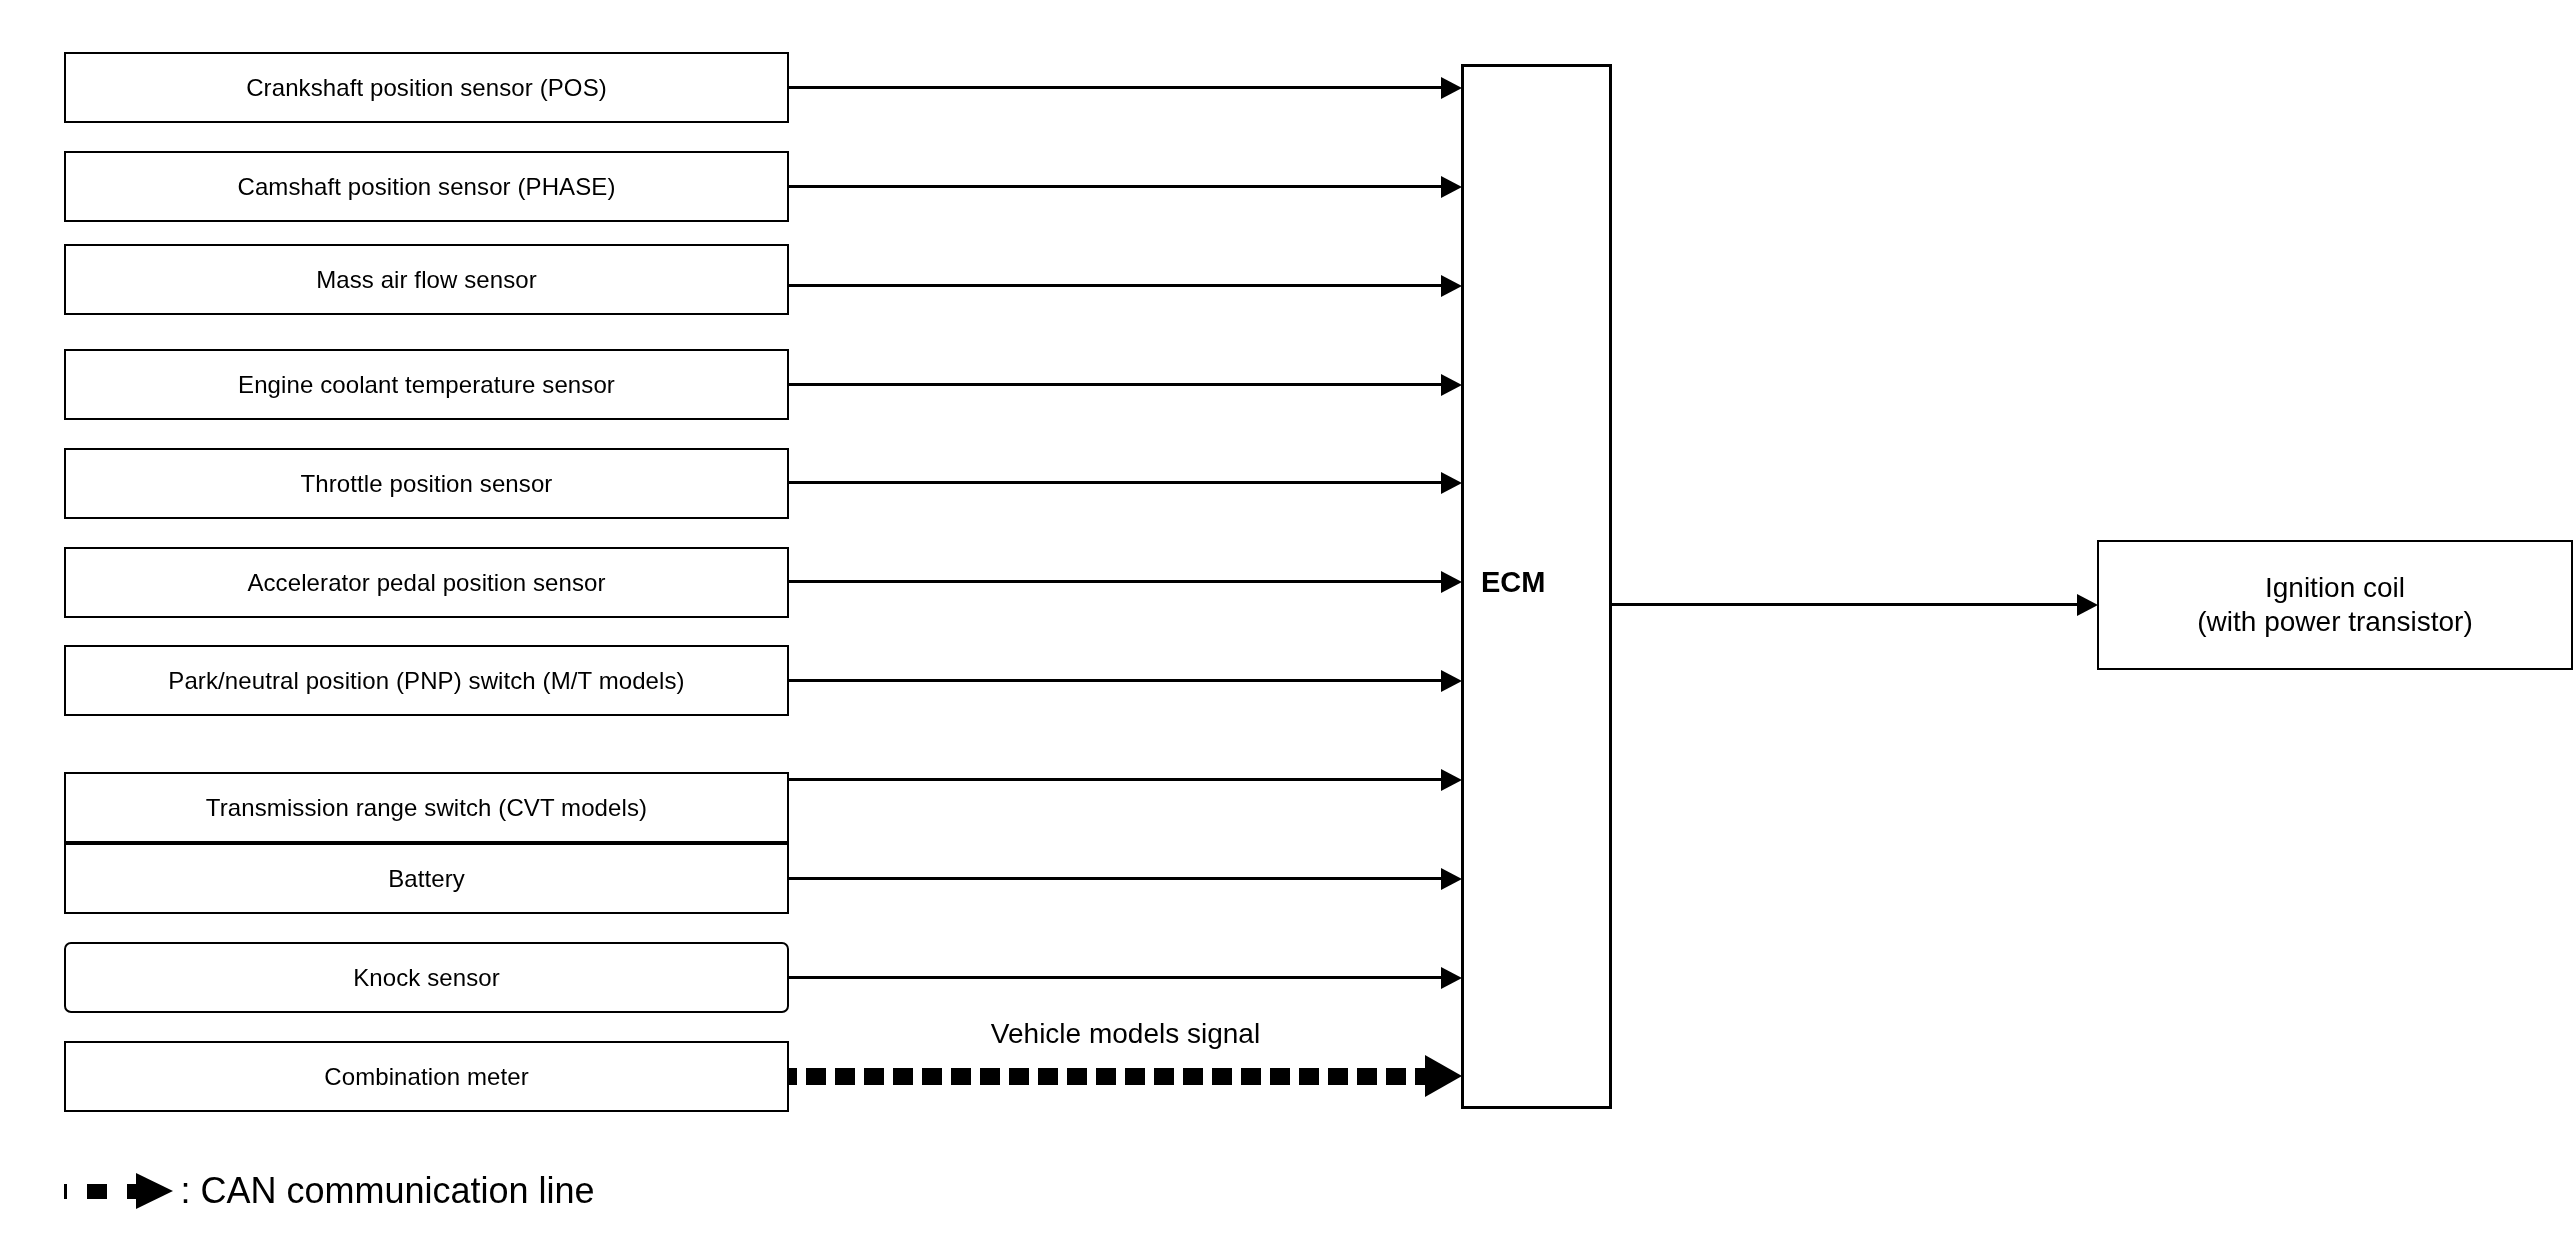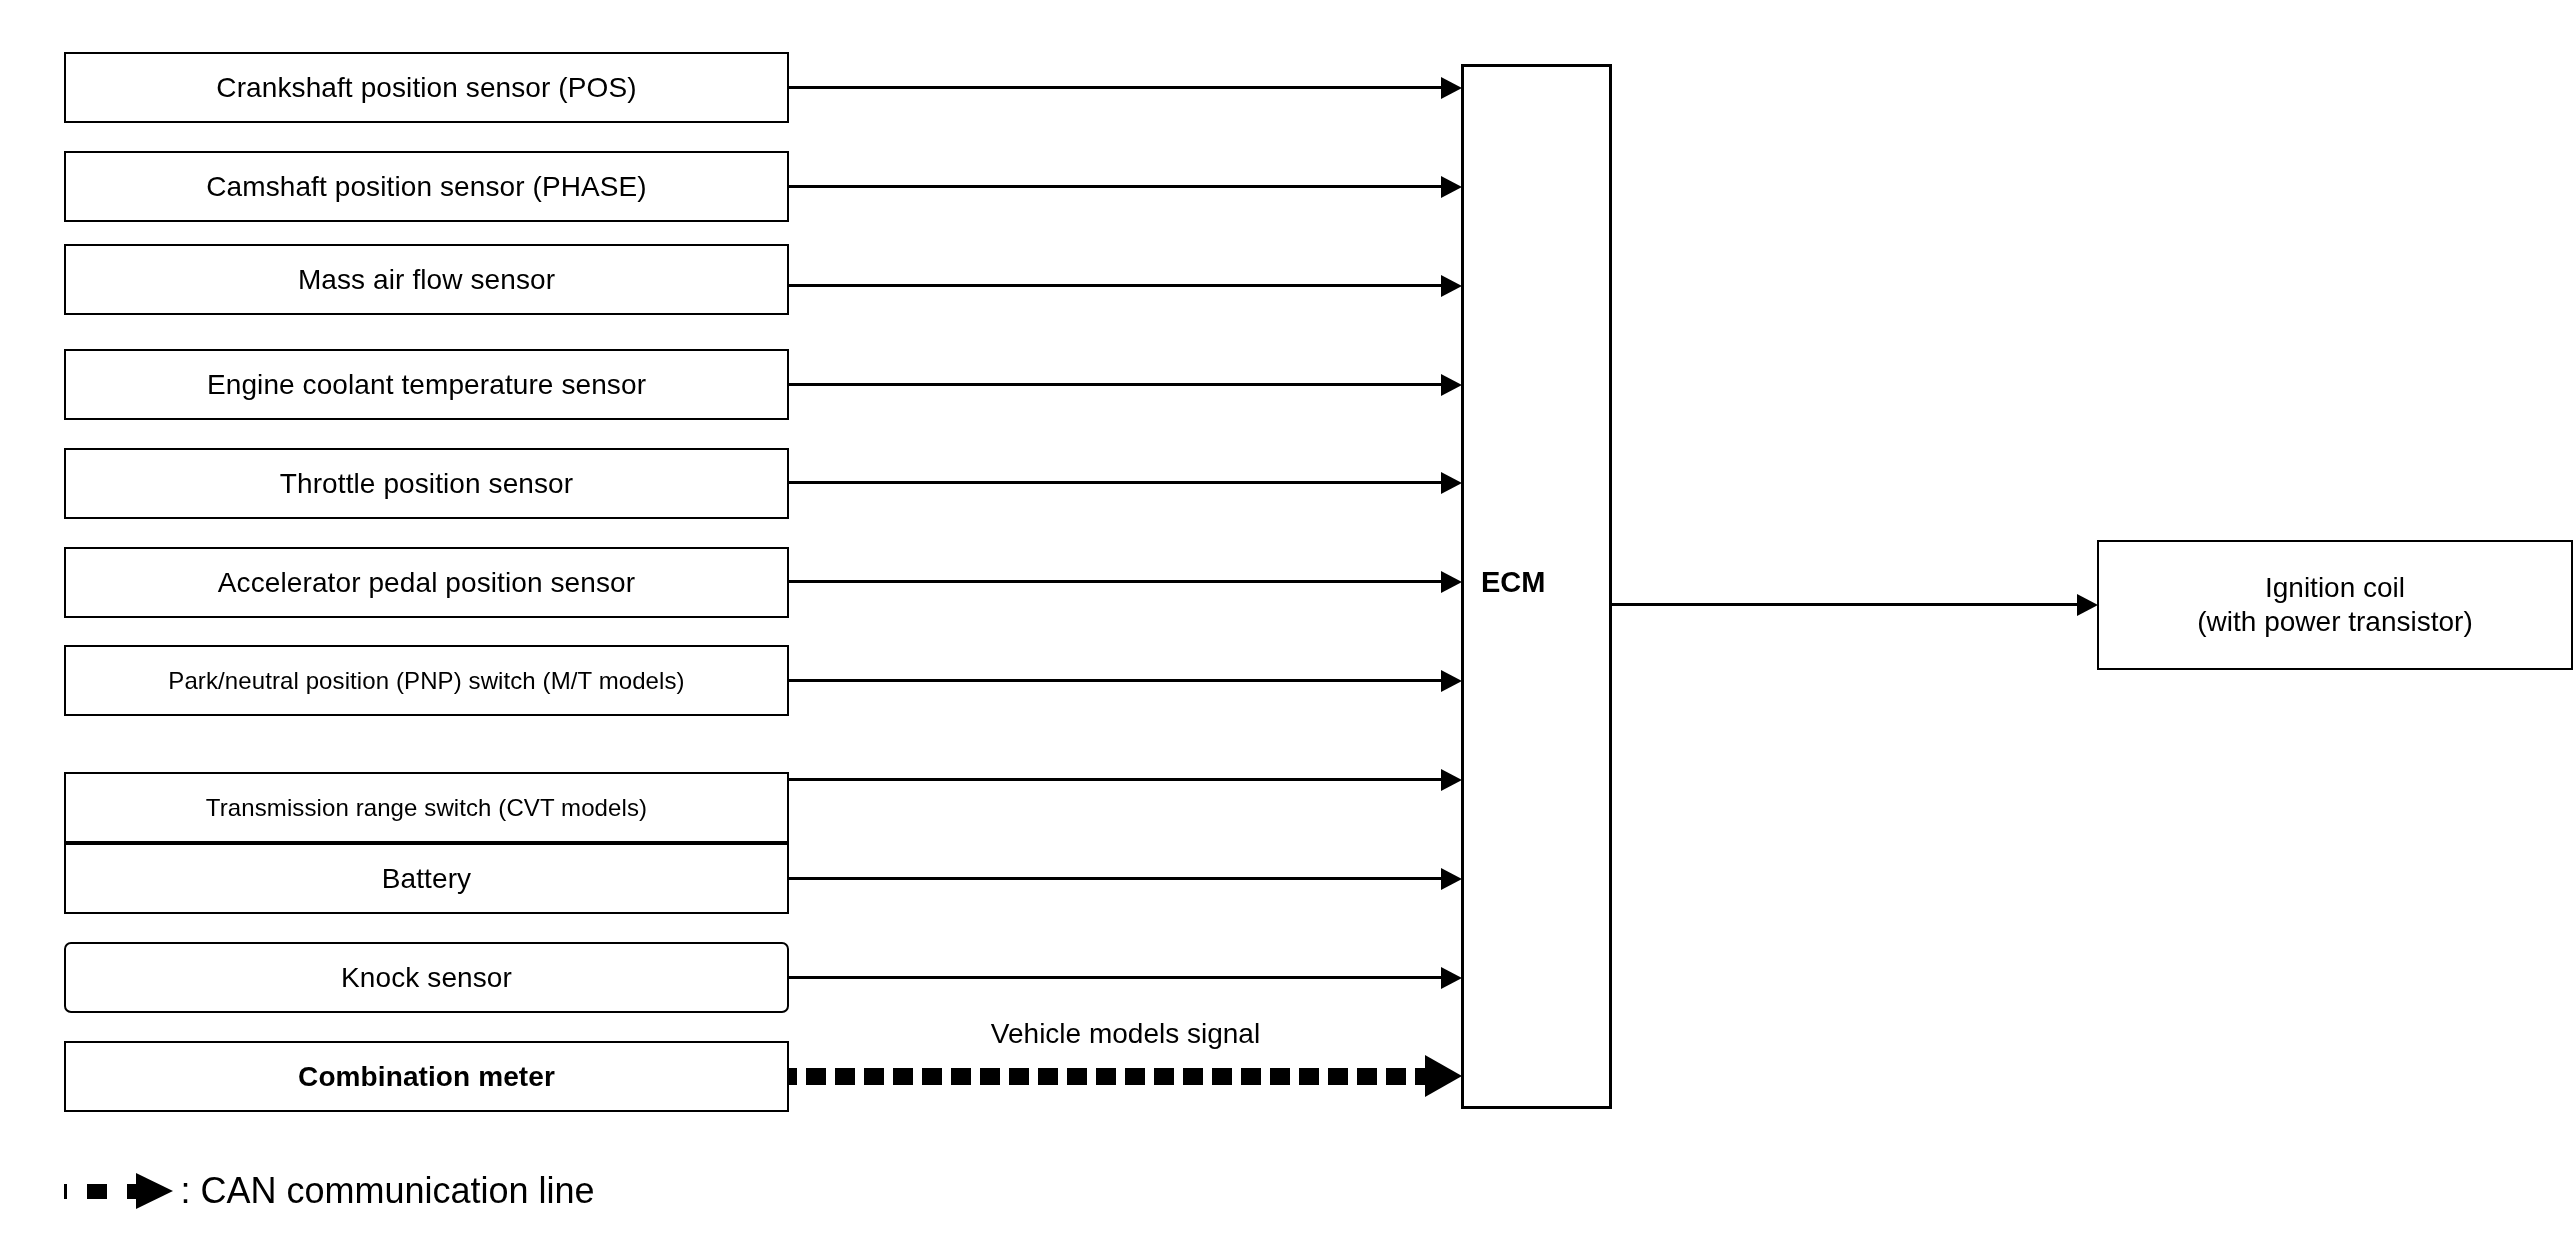--- a/index.html
+++ b/index.html
@@ -33,7 +33,7 @@
     text-align: center;
   }
   .sensor-label {
-    font-size: 28px;
+    font-size: 24px;
     line-height: 1.05;
     letter-spacing: 0.1px;
     white-space: nowrap;

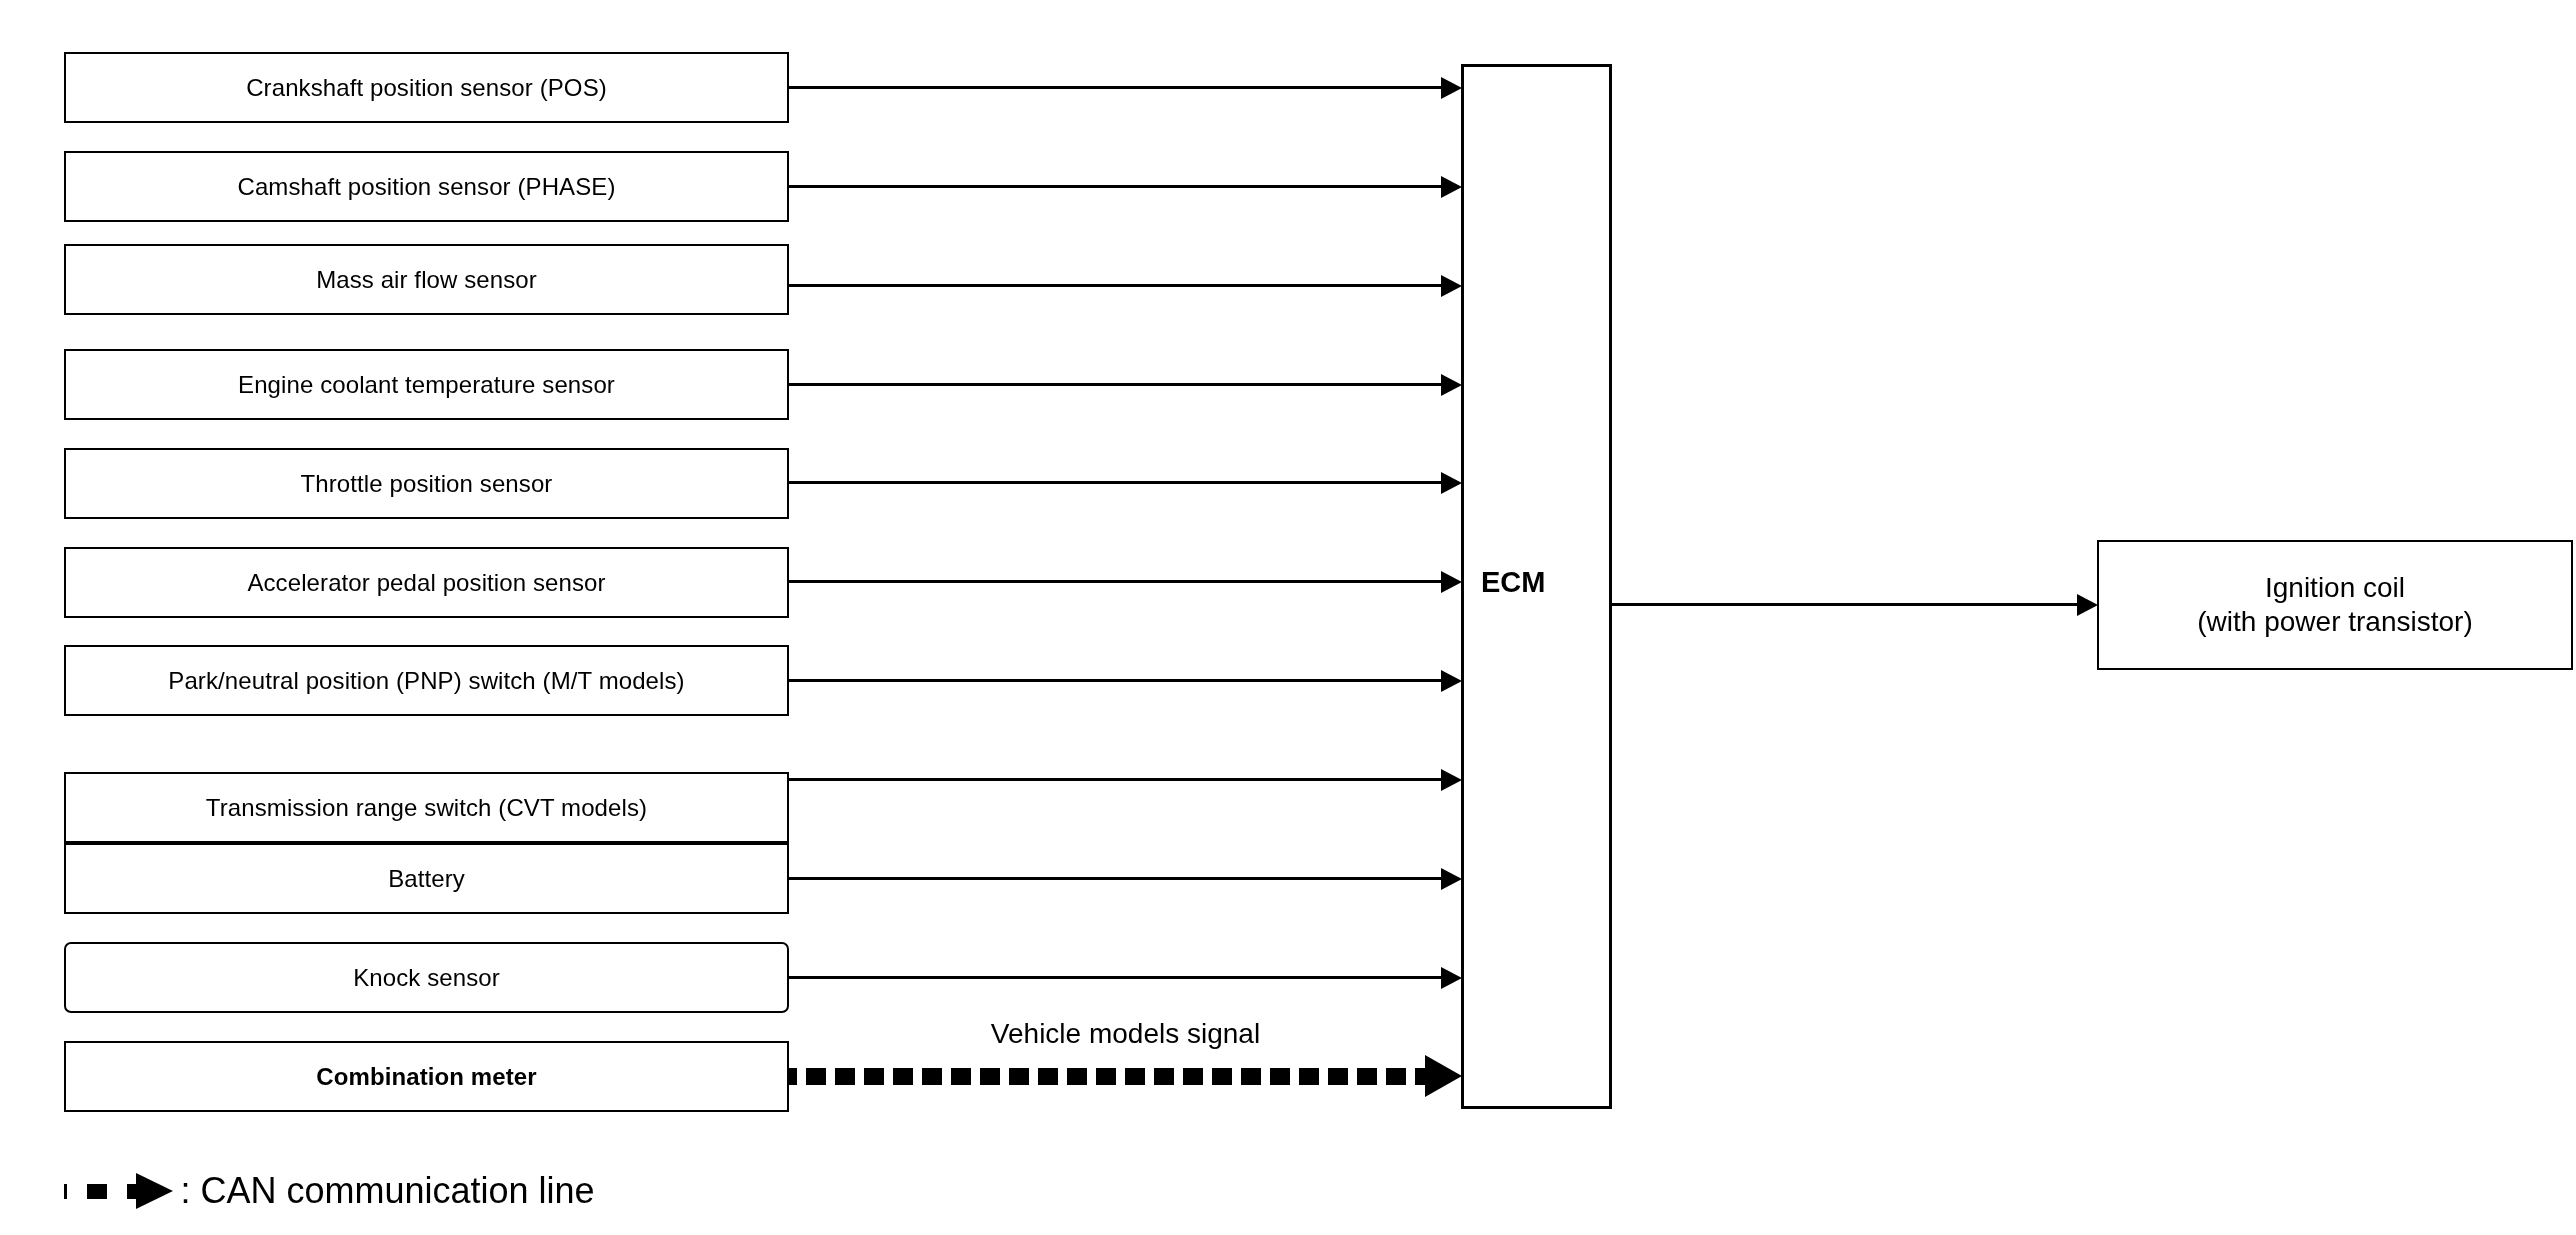--- a/index.html
+++ b/index.html
@@ -269,7 +269,7 @@
       <div class="sensor-box" style="top: 942px; border-radius: 7px;">
         <div class="sensor-label">Knock sensor</div>
       </div>
-      <div class="sensor-box" style="top: 1041px; font-weight: bold;">
+      <div class="sensor-box" style="top: 1041px;">
         <div class="sensor-label">Combination meter</div>
       </div>
     </div>

